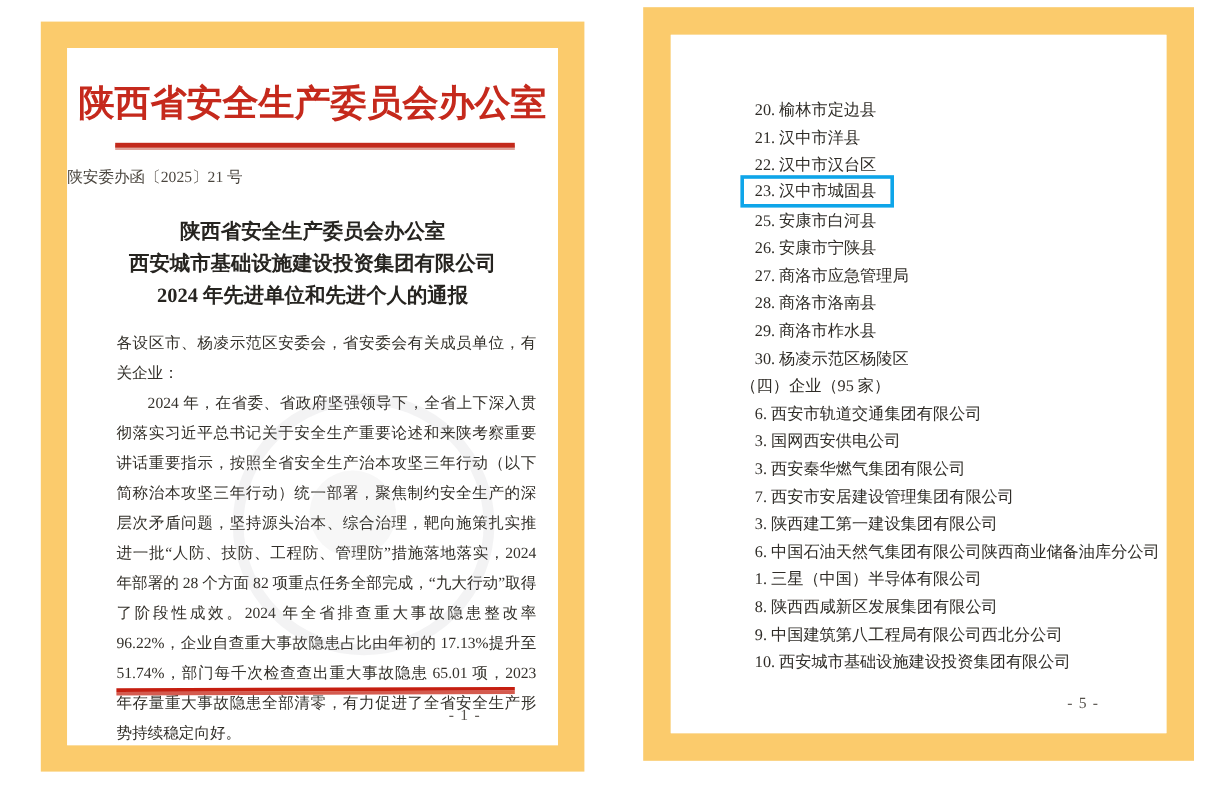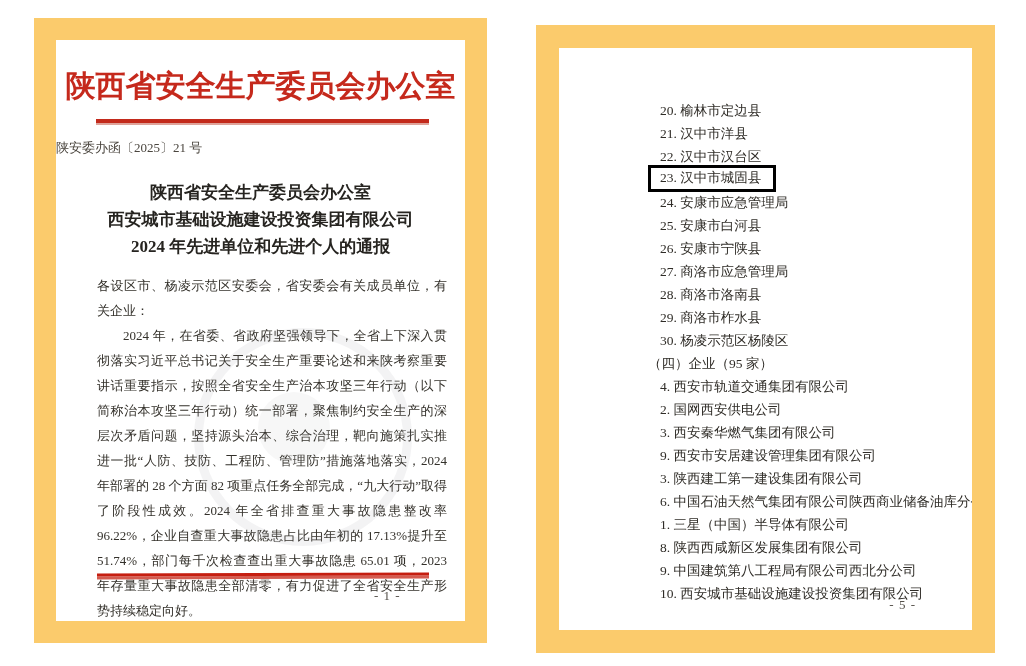--- a/index.html
+++ b/index.html
@@ -24,7 +24,7 @@
     border: 22px solid #fbcb6c;
   }
   .frame-left  { left: 34px;  top: 18px; width: 453px; height: 625px; }
-  .frame-right { left: 536px; top: 25px; width: 459px; height: 628px; border-width: 23px; padding-left: 31px; }
+  .frame-right { left: 536px; top: 6px; width: 459px; height: 628px; border-width: 23px; }
   .page-inner {
     position: relative;
     width: 100%;

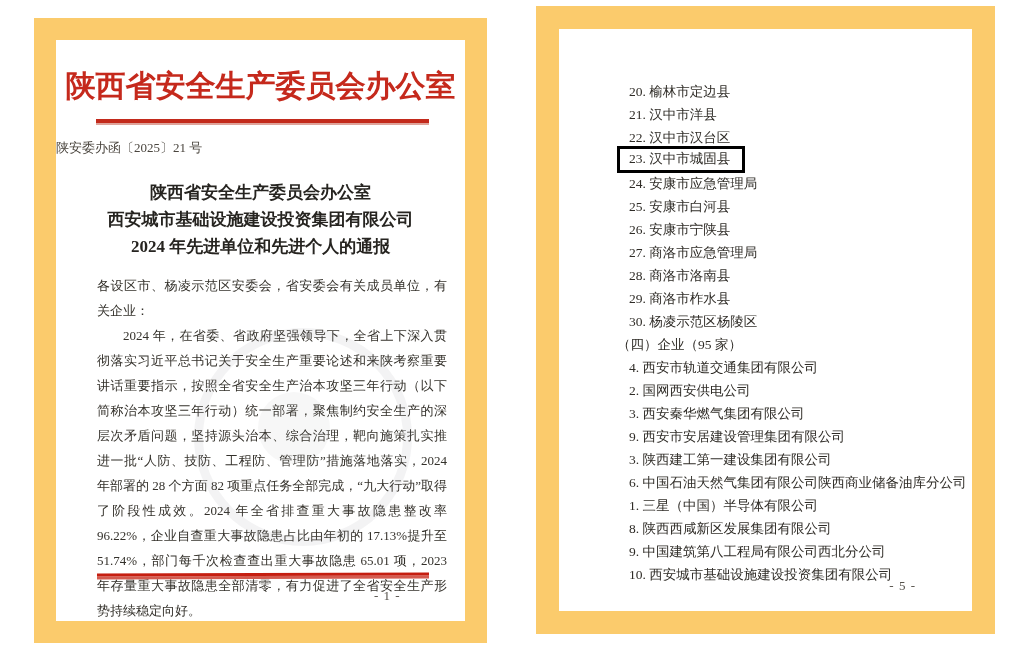--- a/index.html
+++ b/index.html
@@ -127,7 +127,7 @@
   .row.section { margin-left: -12px; }
   .redbox {
     display: inline-block;
-    border: 3px solid #000000;
+    border: 3px solid #0ea5e9;
     padding: 0 12px 1px 9px;
     margin: -3px 0 0 -12px;
     line-height: 20px;

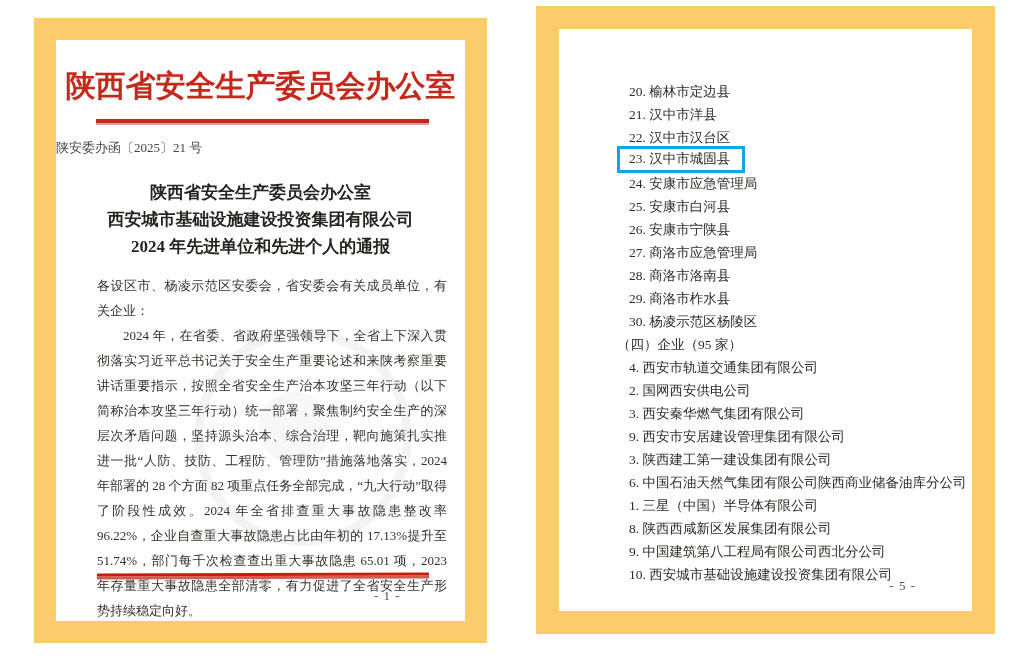--- a/index.html
+++ b/index.html
@@ -170,7 +170,6 @@
         <div class="row">21. 汉中市洋县</div>
         <div class="row">22. 汉中市汉台区</div>
         <div class="row"><span class="redbox">23. 汉中市城固县</span></div>
-        <div class="row">24. 安康市应急管理局</div>
         <div class="row">25. 安康市白河县</div>
         <div class="row">26. 安康市宁陕县</div>
         <div class="row">27. 商洛市应急管理局</div>

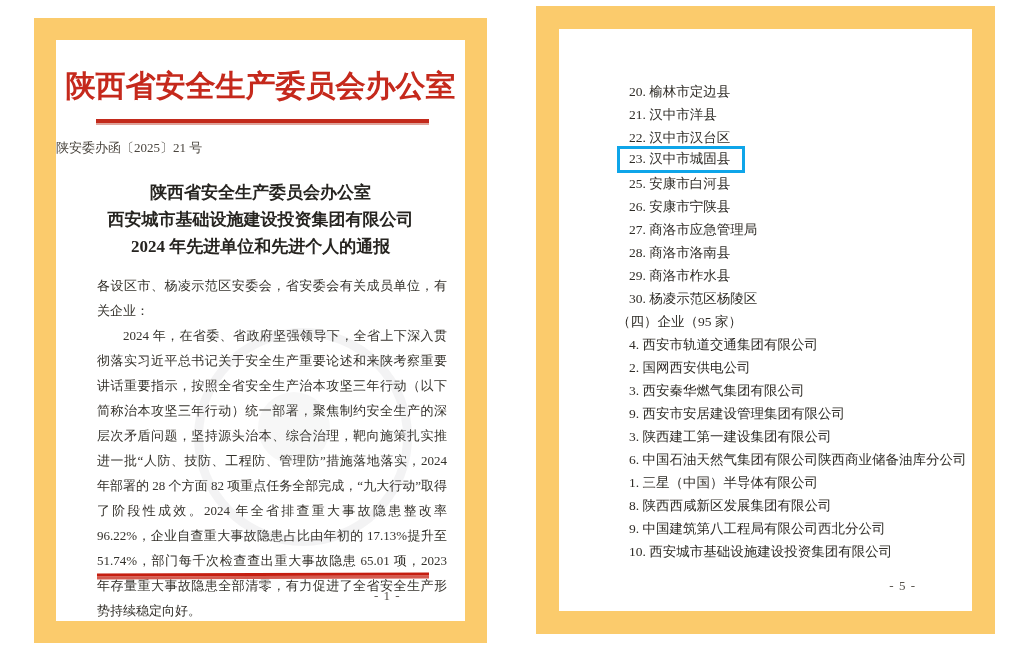--- a/index.html
+++ b/index.html
@@ -177,7 +177,7 @@
         <div class="row">29. 商洛市柞水县</div>
         <div class="row">30. 杨凌示范区杨陵区</div>
         <div class="row section">（四）企业（95 家）</div>
-        <div class="row">4. 西安市轨道交通集团有限公司</div>
+        <div class="row">6. 西安市轨道交通集团有限公司</div>
         <div class="row">2. 国网西安供电公司</div>
         <div class="row">3. 西安秦华燃气集团有限公司</div>
         <div class="row">9. 西安市安居建设管理集团有限公司</div>

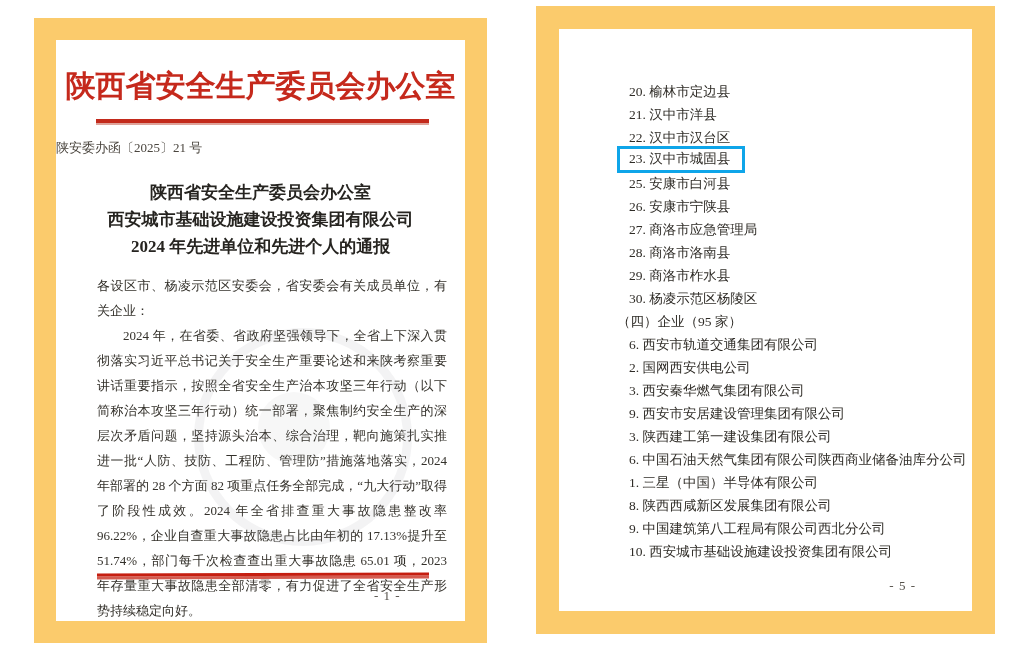--- a/index.html
+++ b/index.html
@@ -178,7 +178,7 @@
         <div class="row">30. 杨凌示范区杨陵区</div>
         <div class="row section">（四）企业（95 家）</div>
         <div class="row">6. 西安市轨道交通集团有限公司</div>
-        <div class="row">2. 国网西安供电公司</div>
+        <div class="row">3. 国网西安供电公司</div>
         <div class="row">3. 西安秦华燃气集团有限公司</div>
         <div class="row">9. 西安市安居建设管理集团有限公司</div>
         <div class="row">3. 陕西建工第一建设集团有限公司</div>

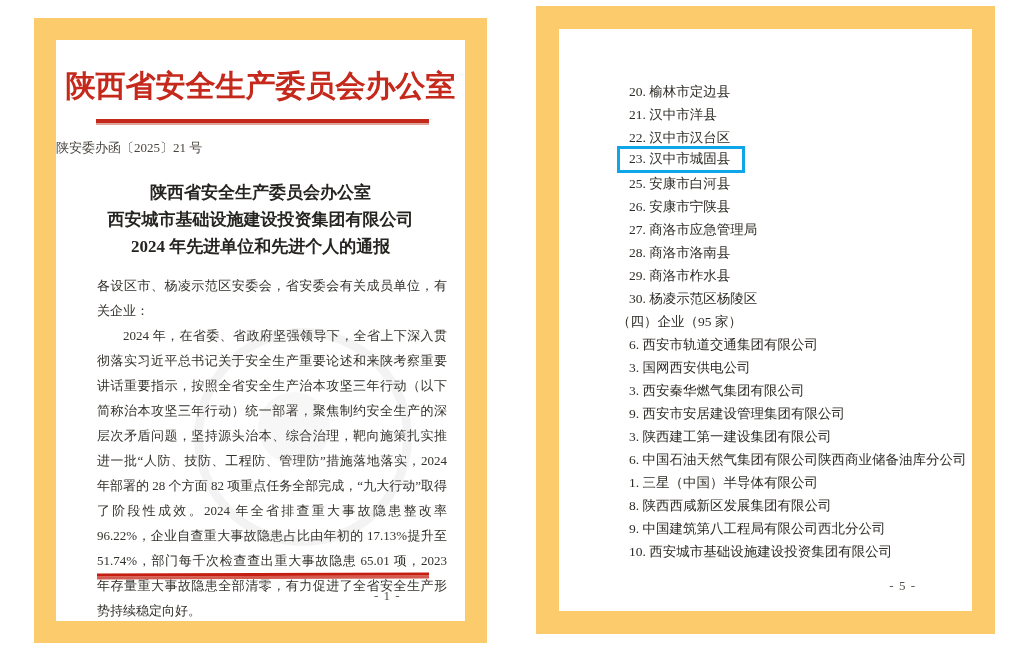--- a/index.html
+++ b/index.html
@@ -180,7 +180,7 @@
         <div class="row">6. 西安市轨道交通集团有限公司</div>
         <div class="row">3. 国网西安供电公司</div>
         <div class="row">3. 西安秦华燃气集团有限公司</div>
-        <div class="row">9. 西安市安居建设管理集团有限公司</div>
+        <div class="row">7. 西安市安居建设管理集团有限公司</div>
         <div class="row">3. 陕西建工第一建设集团有限公司</div>
         <div class="row">6. 中国石油天然气集团有限公司陕西商业储备油库分公司</div>
         <div class="row">1. 三星（中国）半导体有限公司</div>

